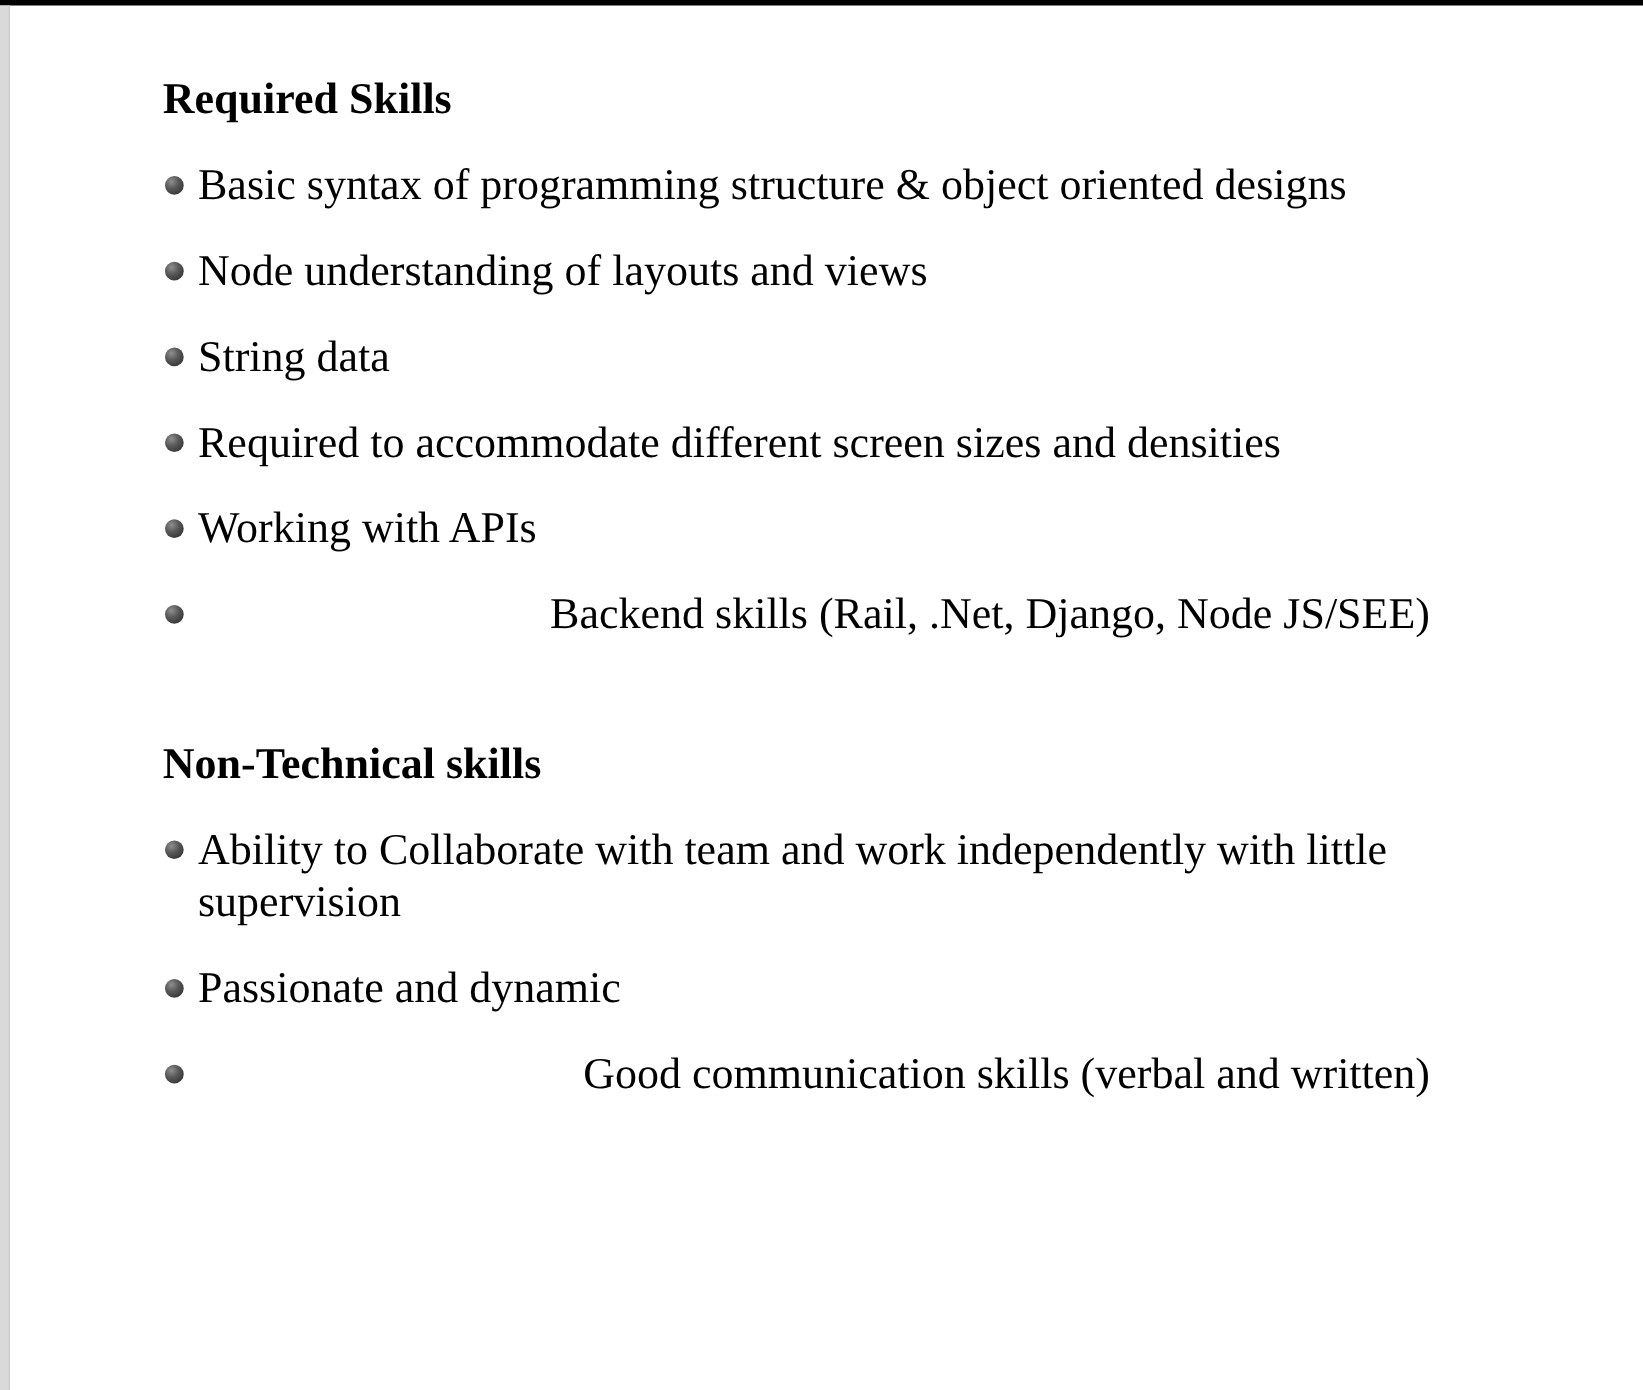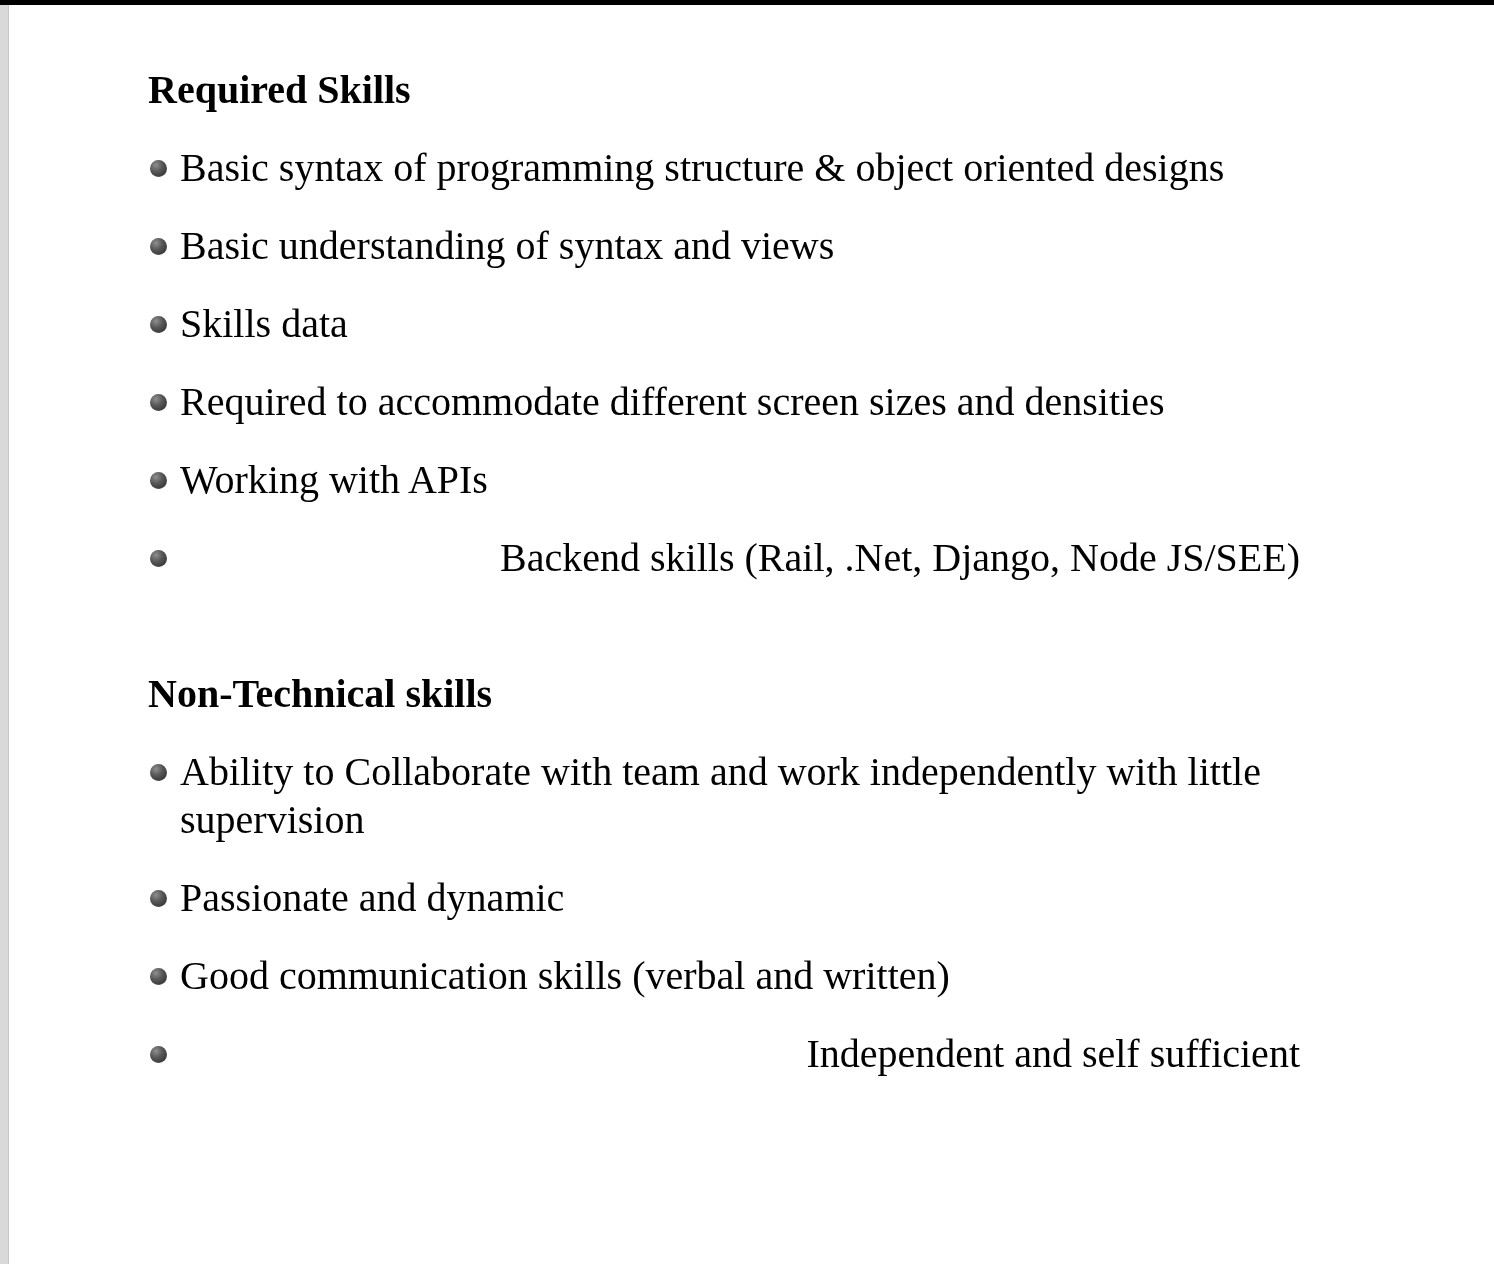--- a/index.html
+++ b/index.html
@@ -91,7 +91,7 @@
 
   <li>
     <span class="bullet"></span>
-    <span class="item-text">Basic understanding of syntax and views</span>
+    <span class="item-text">Node understanding of layouts and views</span>
   </li>
 
 

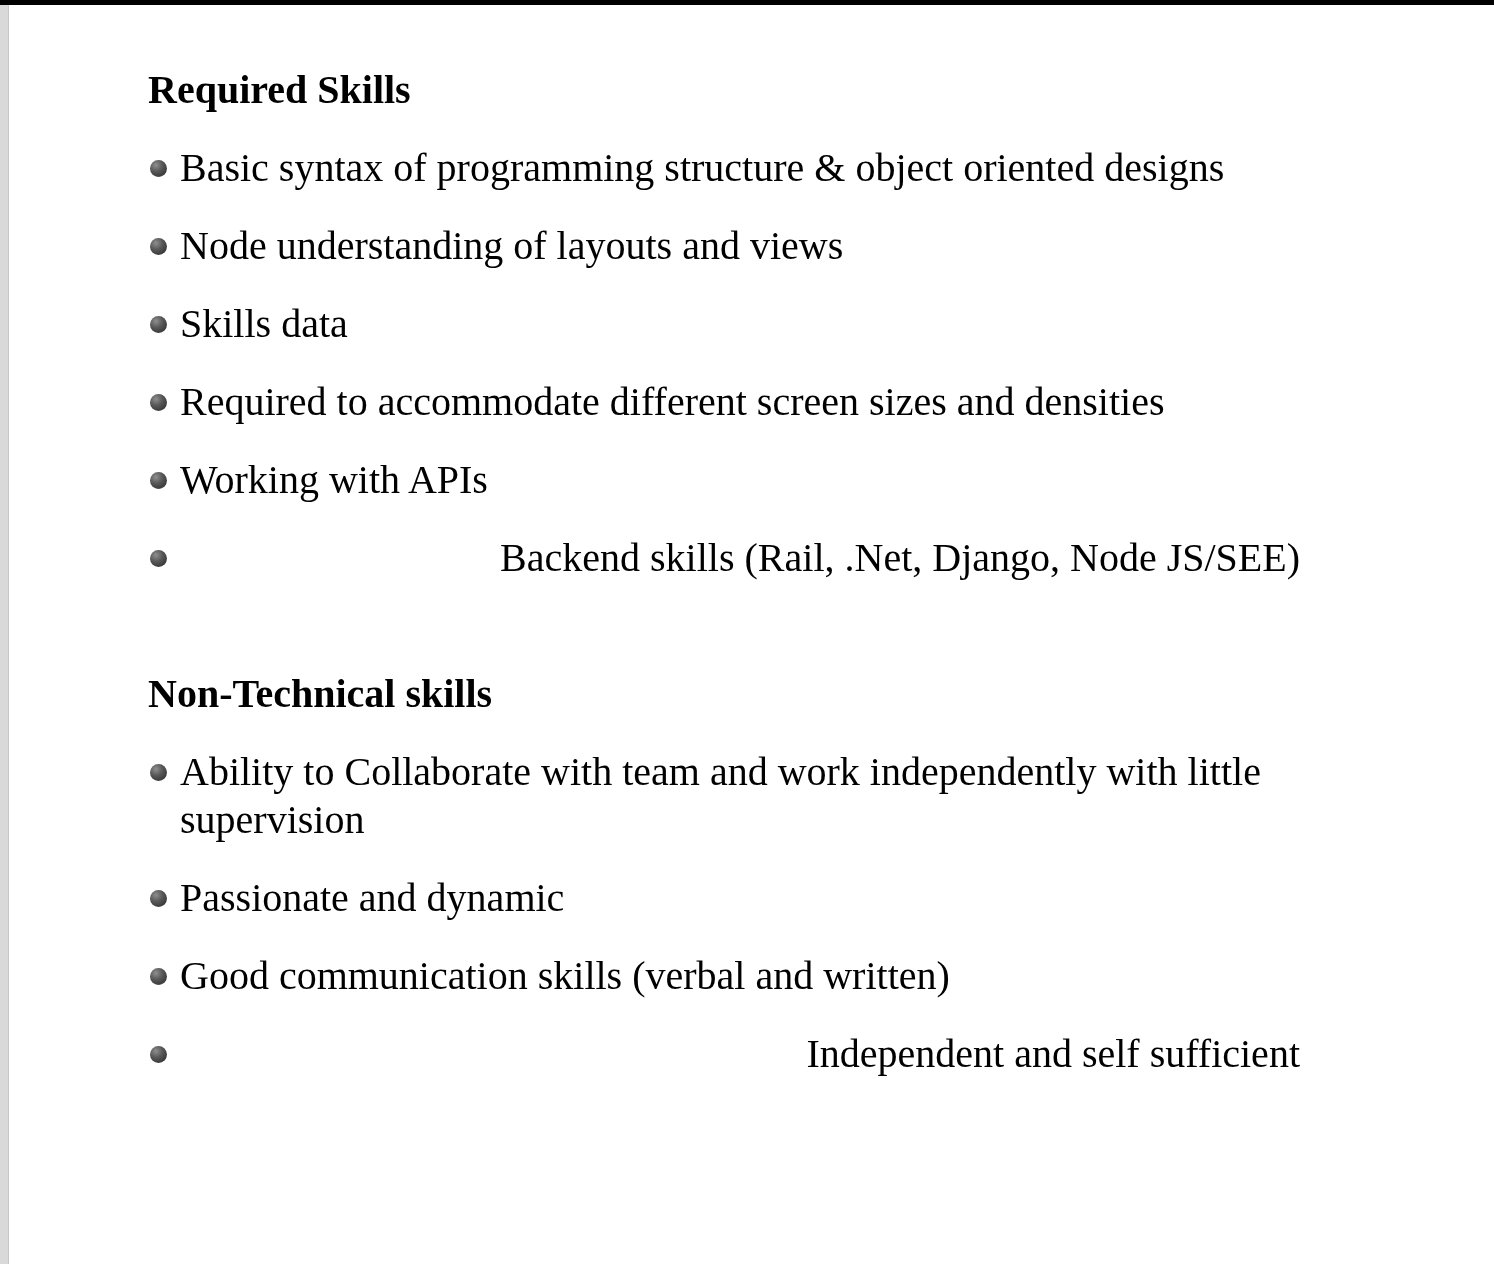--- a/index.html
+++ b/index.html
@@ -97,7 +97,7 @@
 
   <li>
     <span class="bullet"></span>
-    <span class="item-text">Skills data</span>
+    <span class="item-text">String data</span>
   </li>
 
   <li>

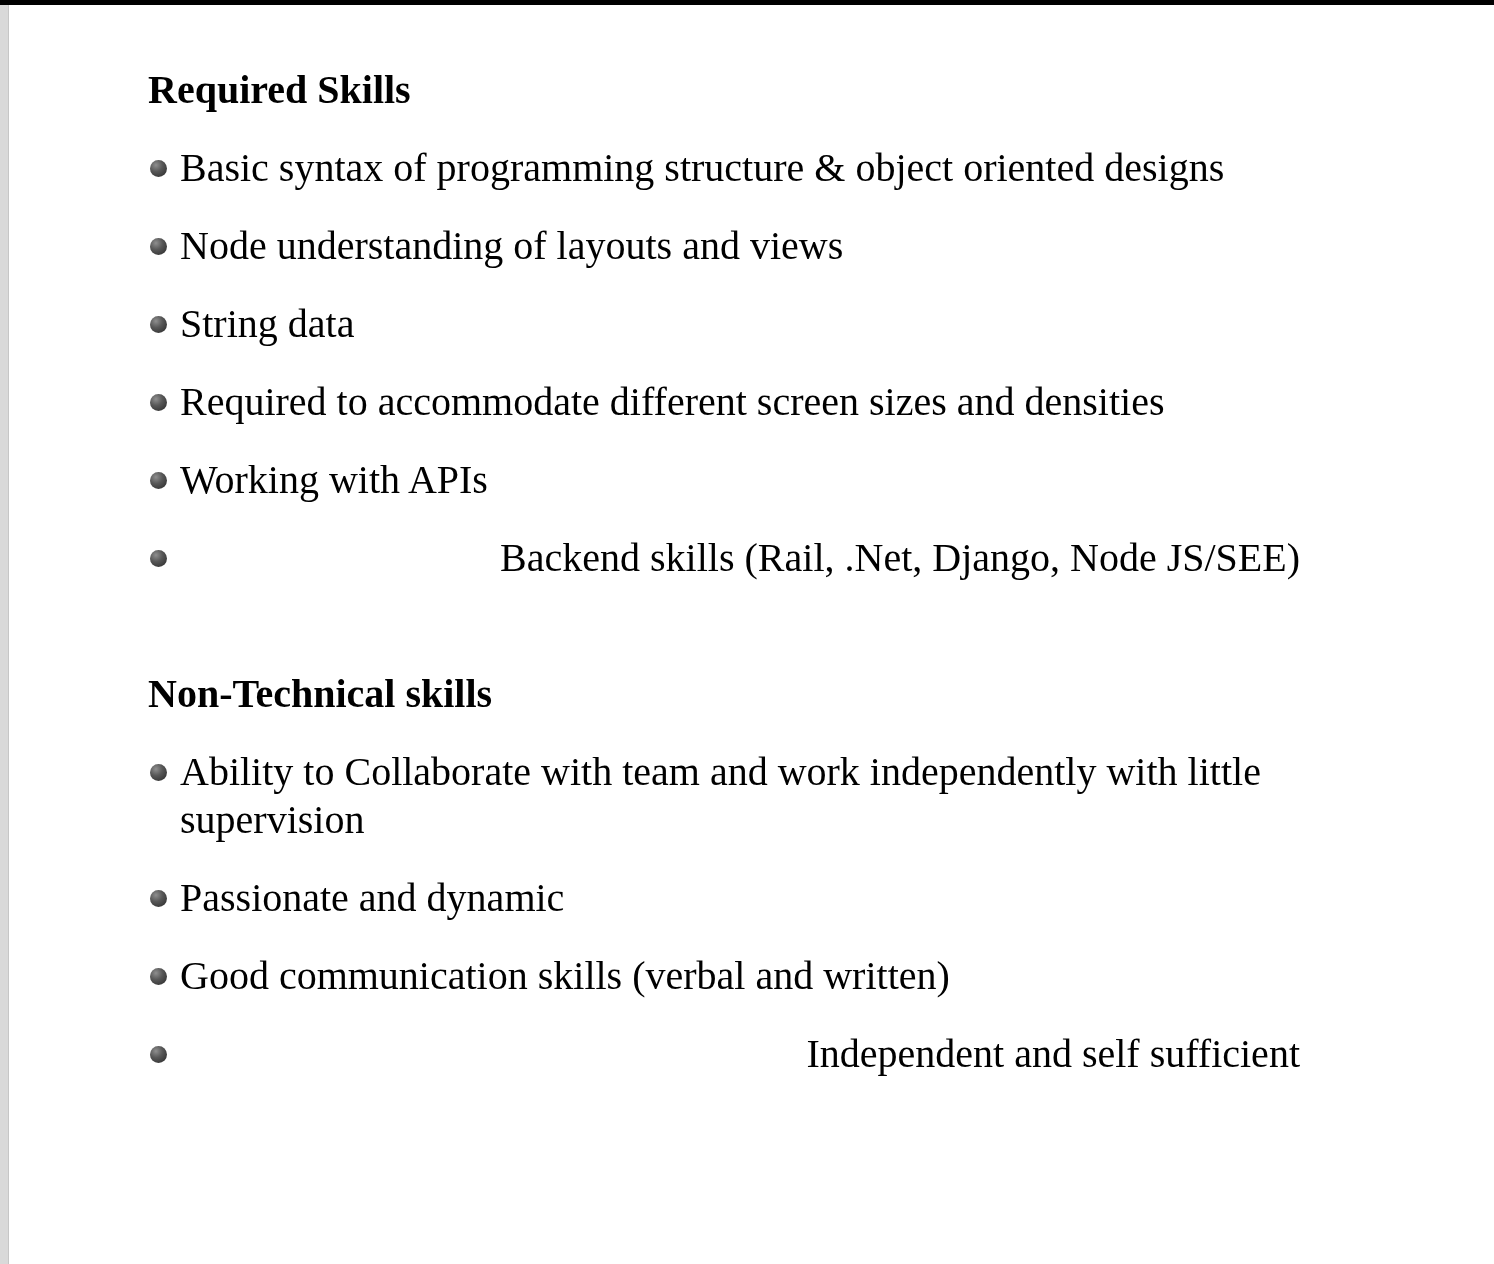--- a/index.html
+++ b/index.html
@@ -135,10 +135,6 @@
     <span class="item-text">Good communication skills (verbal and written)</span>
   </li>
 
-  <li>
-    <span class="bullet"></span>
-    <span class="item-text">Independent and self sufficient</span>
-  </li>
 </ul>
   </div>
 </div>

